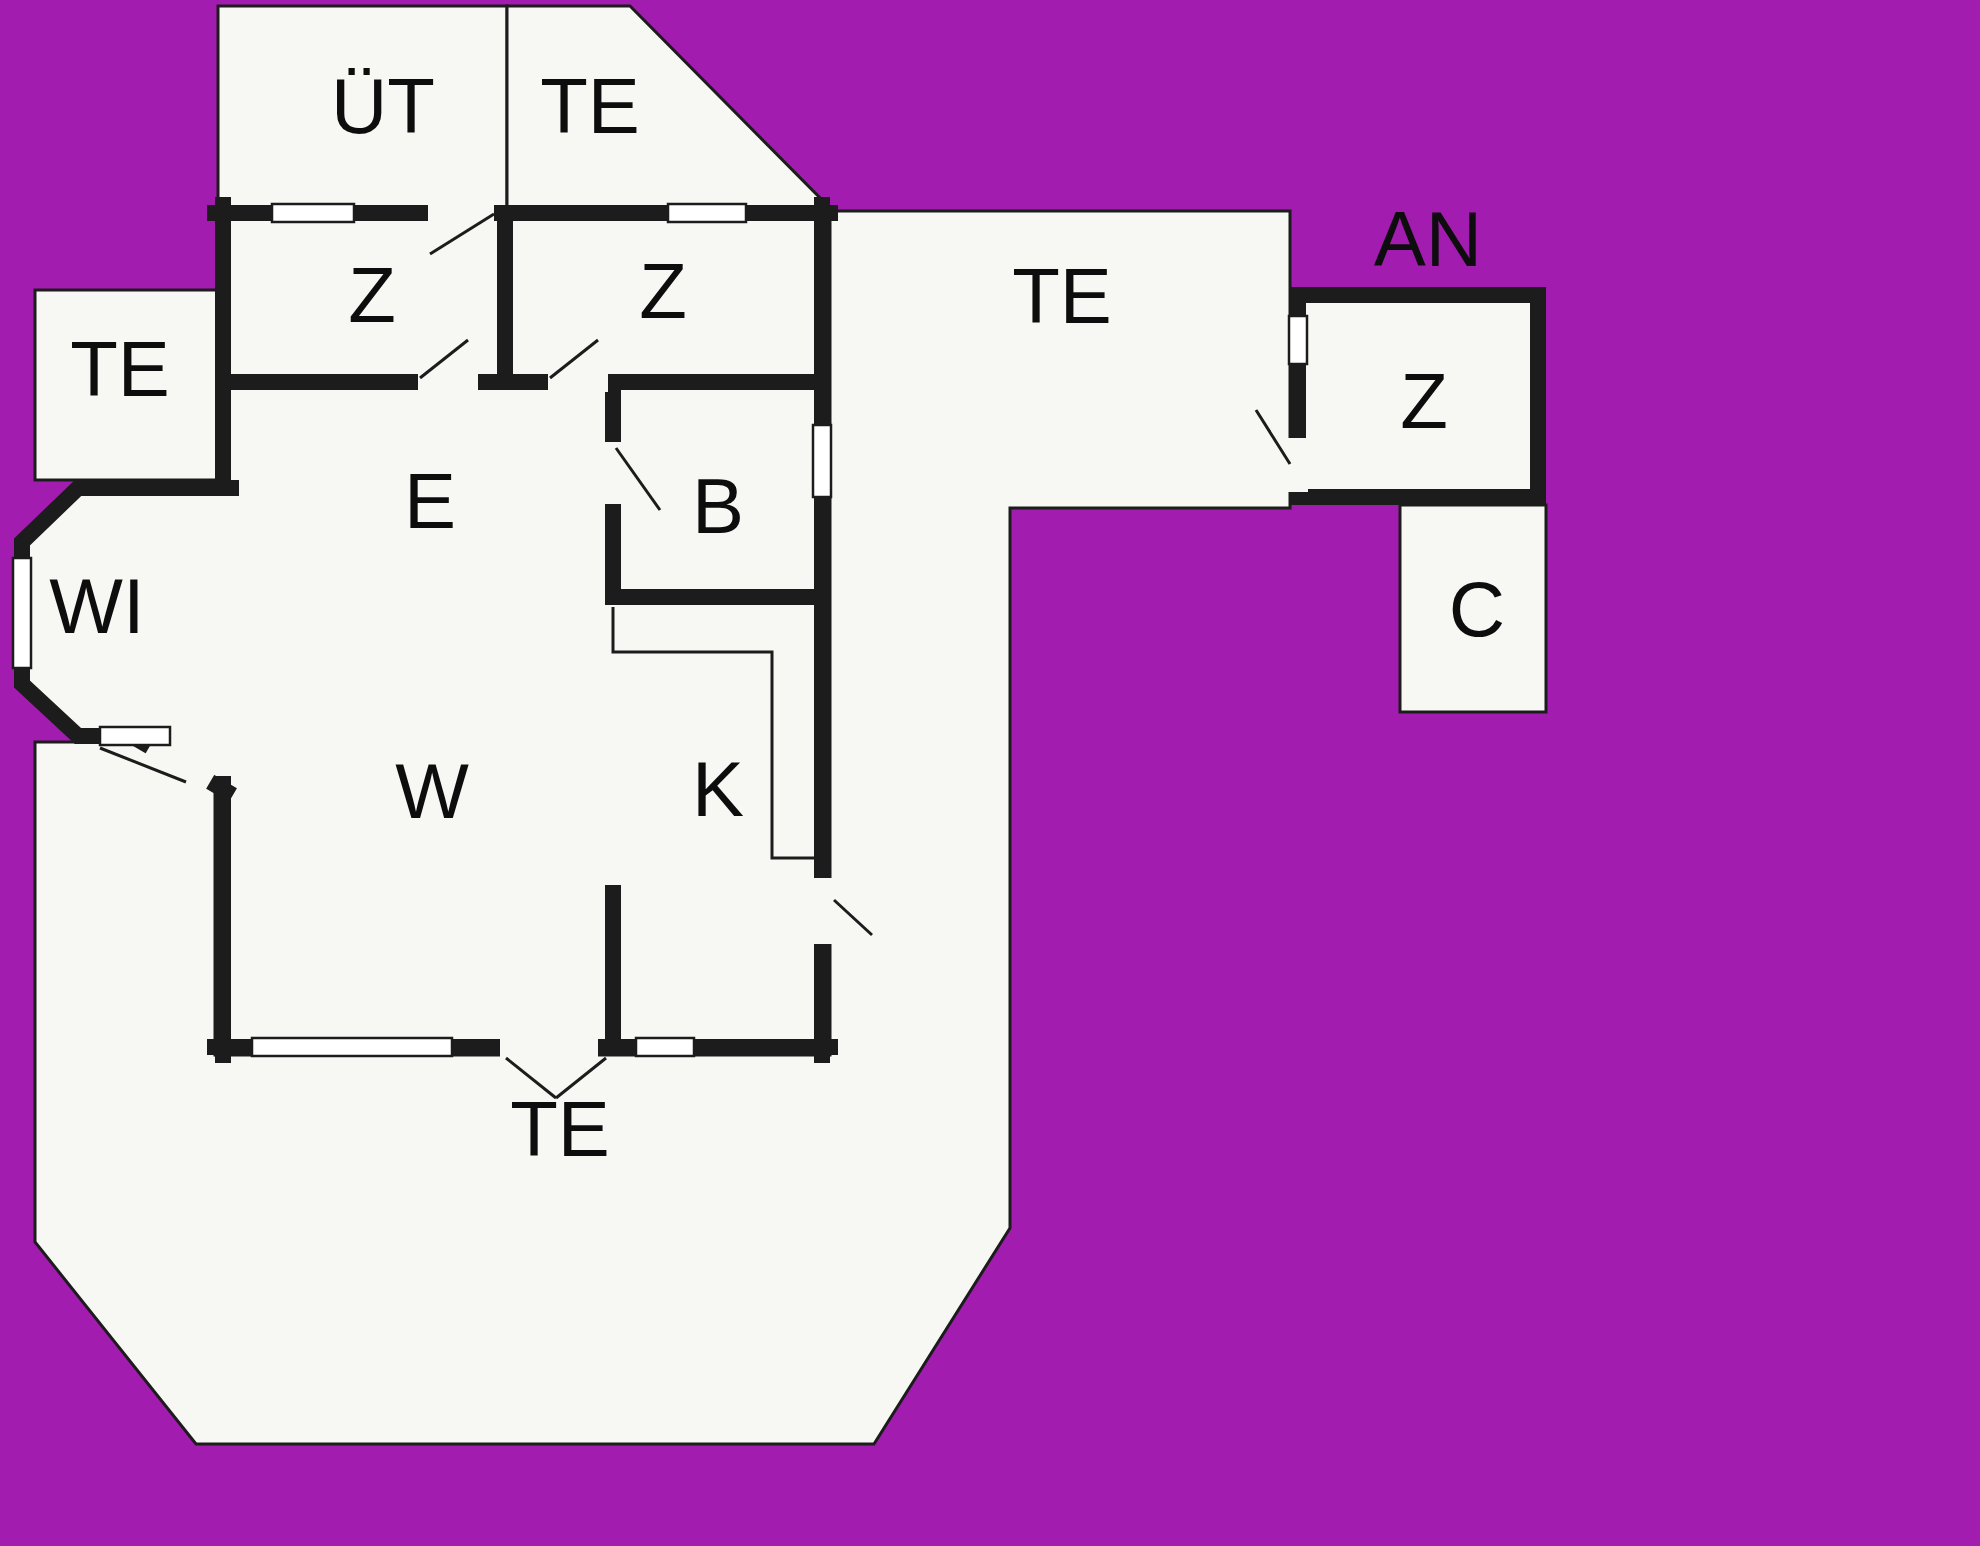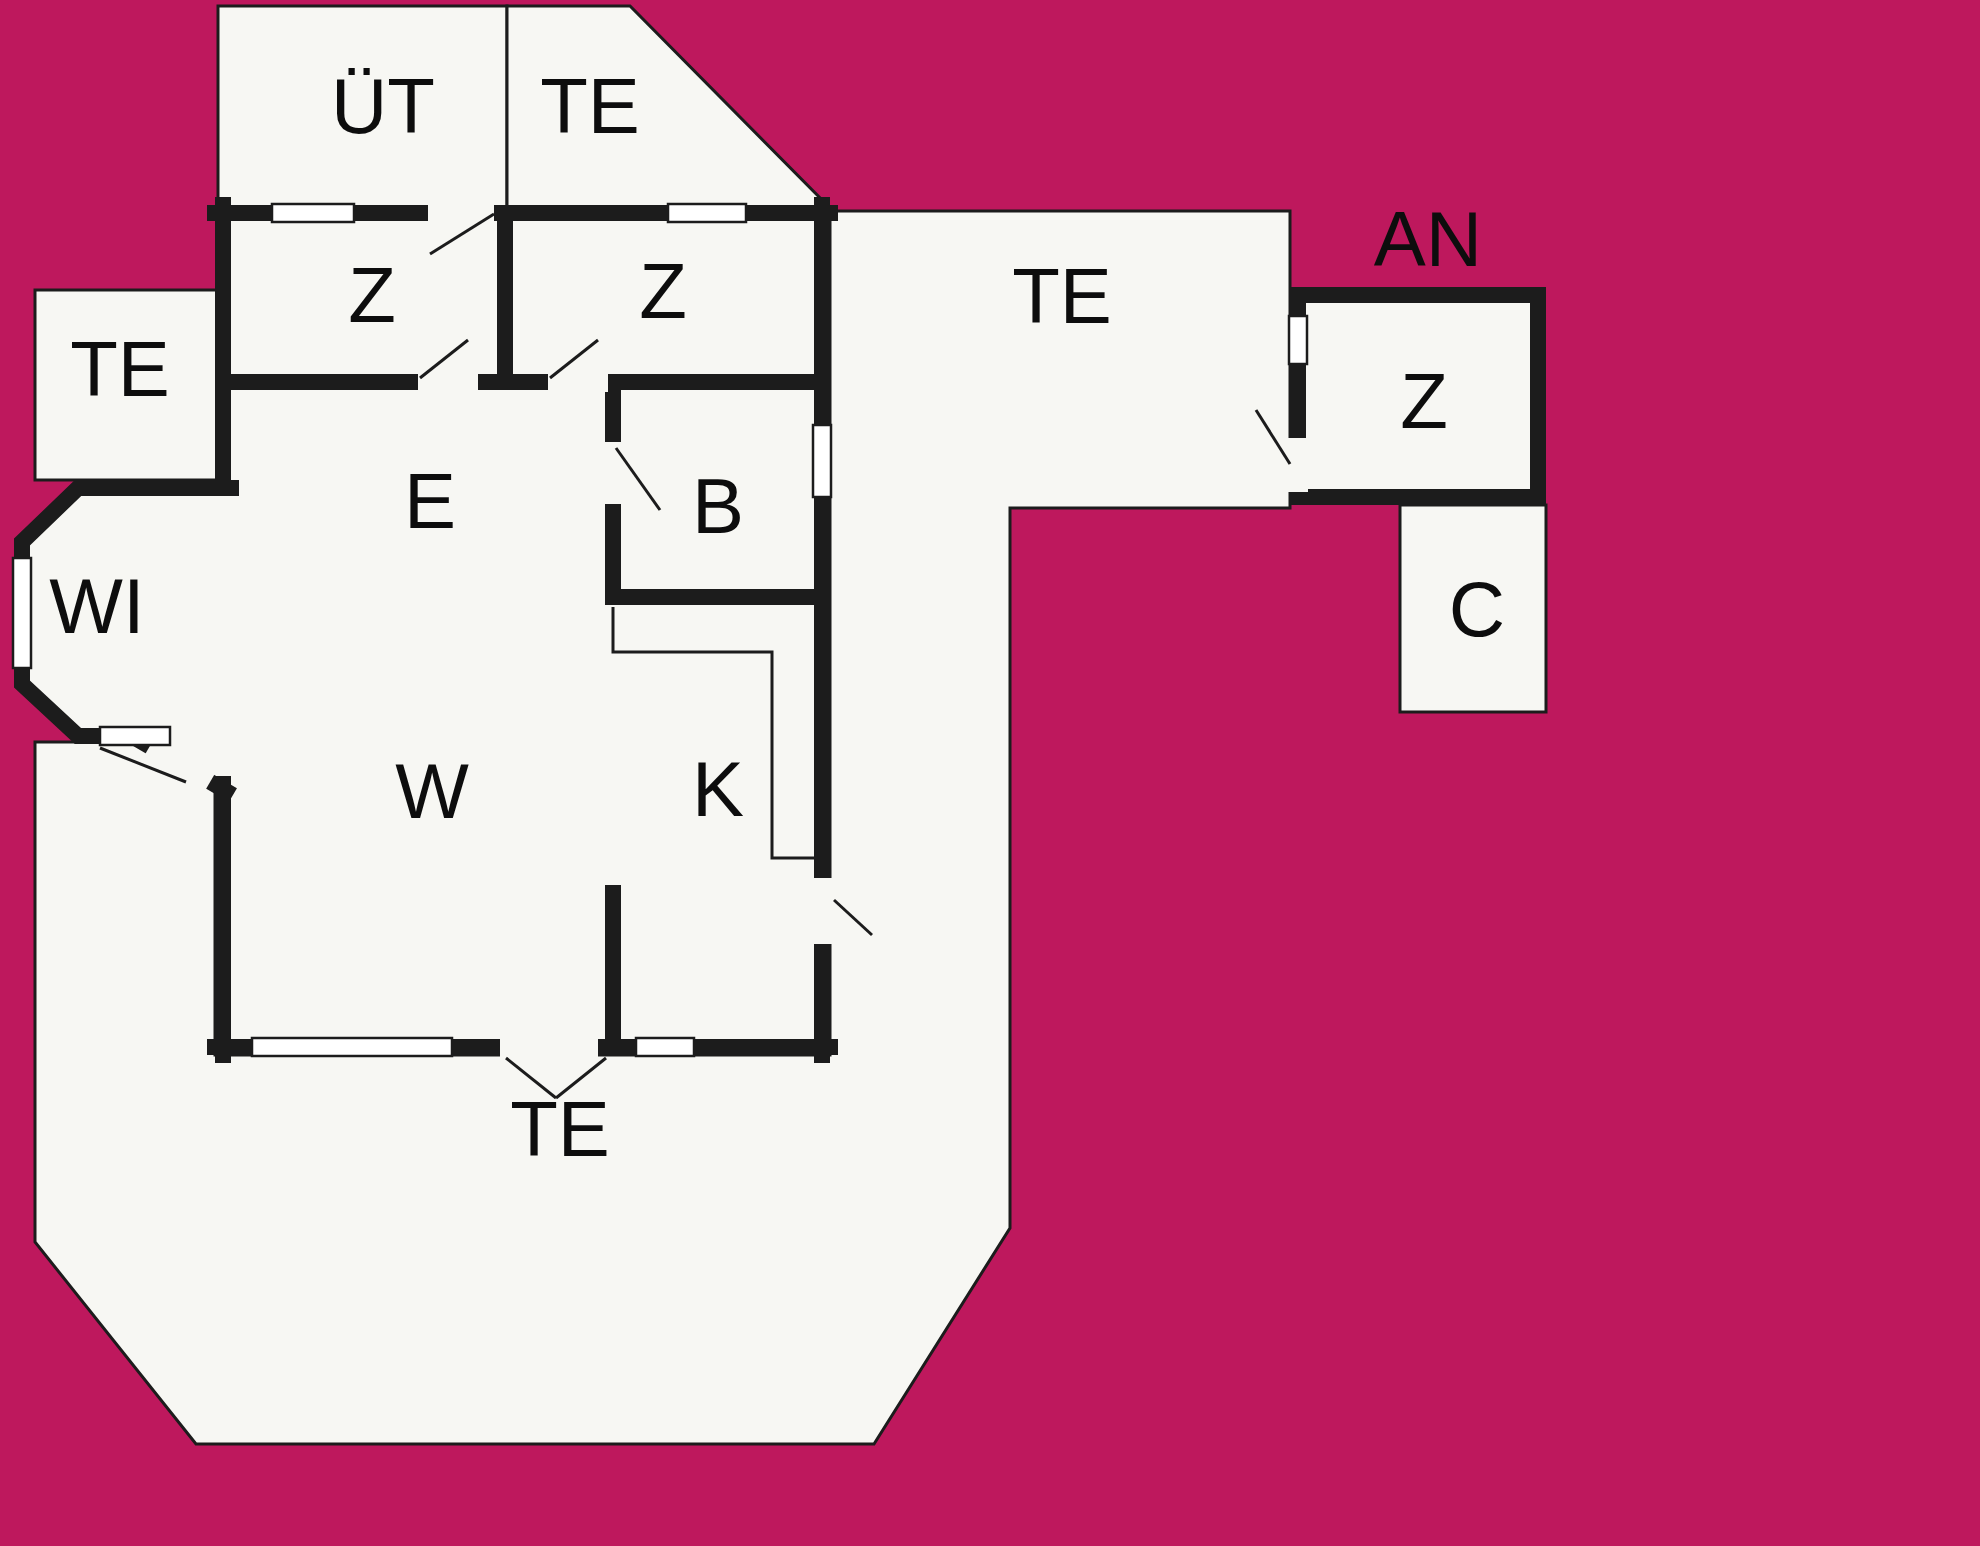--- a/index.html
+++ b/index.html
@@ -11,7 +11,7 @@
     position: relative;
     width: 1980px;
     height: 1546px;
-    background: #be185d;
+    background: #a21caf;
     overflow: hidden;
   }
   svg { display: block; }

